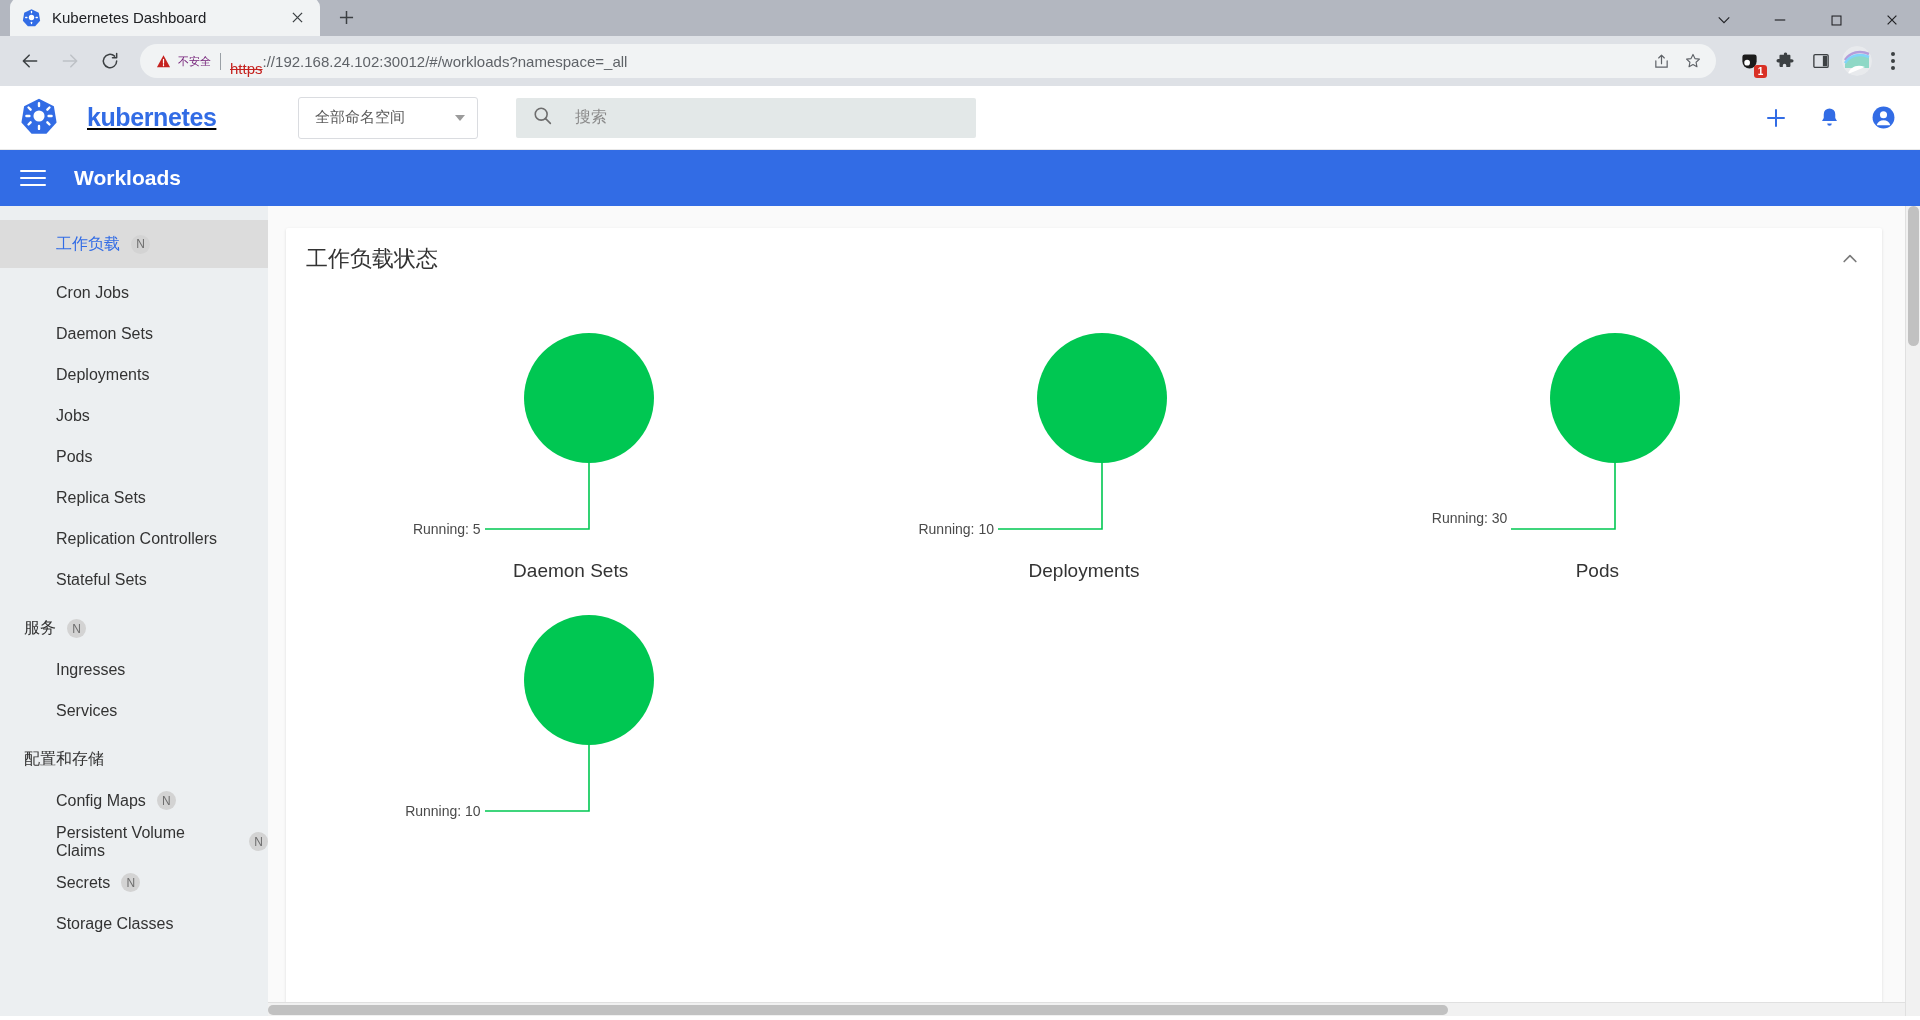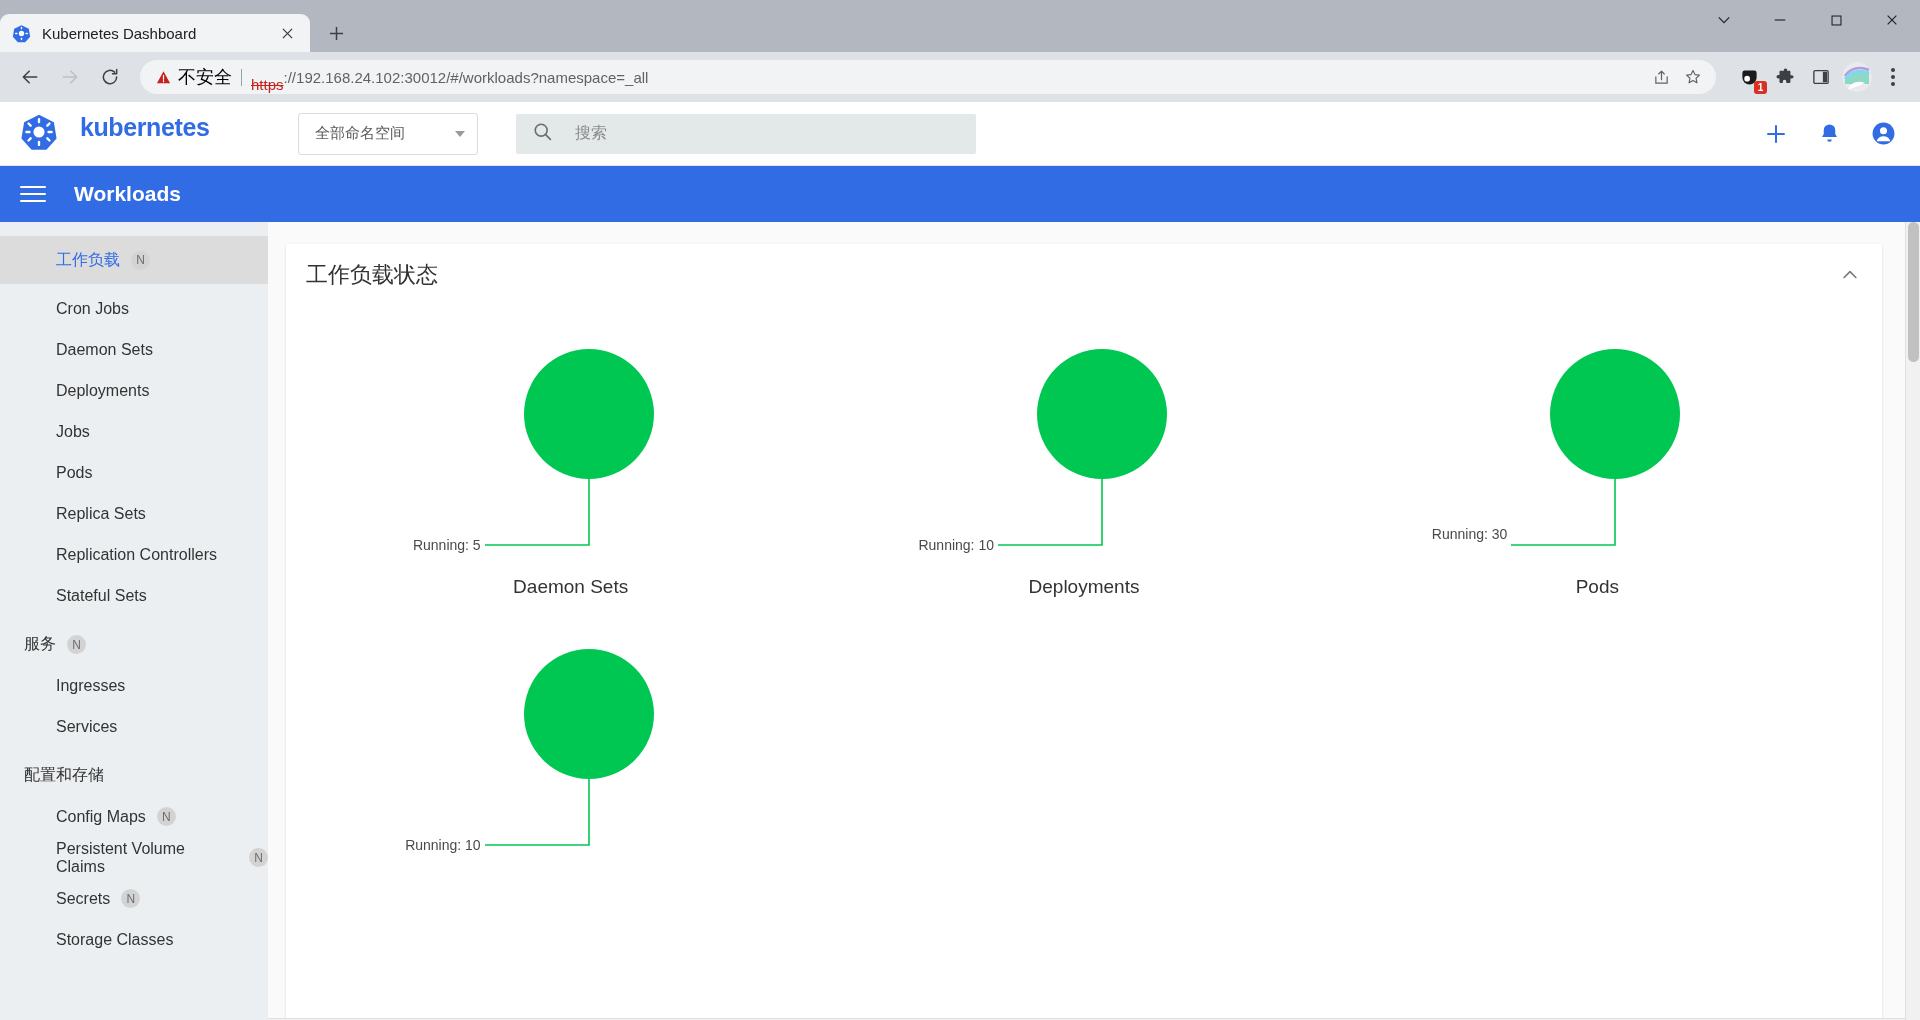--- a/index.html
+++ b/index.html
@@ -12,10 +12,11 @@
 
   
   .browser-tabstrip {
-    height: 52px;
+    height: 36px;
     background: #b3b7c0;
     display: flex;
     align-items: flex-end;
+    padding-left: 10px;
     position: relative;
   }
   .tab {

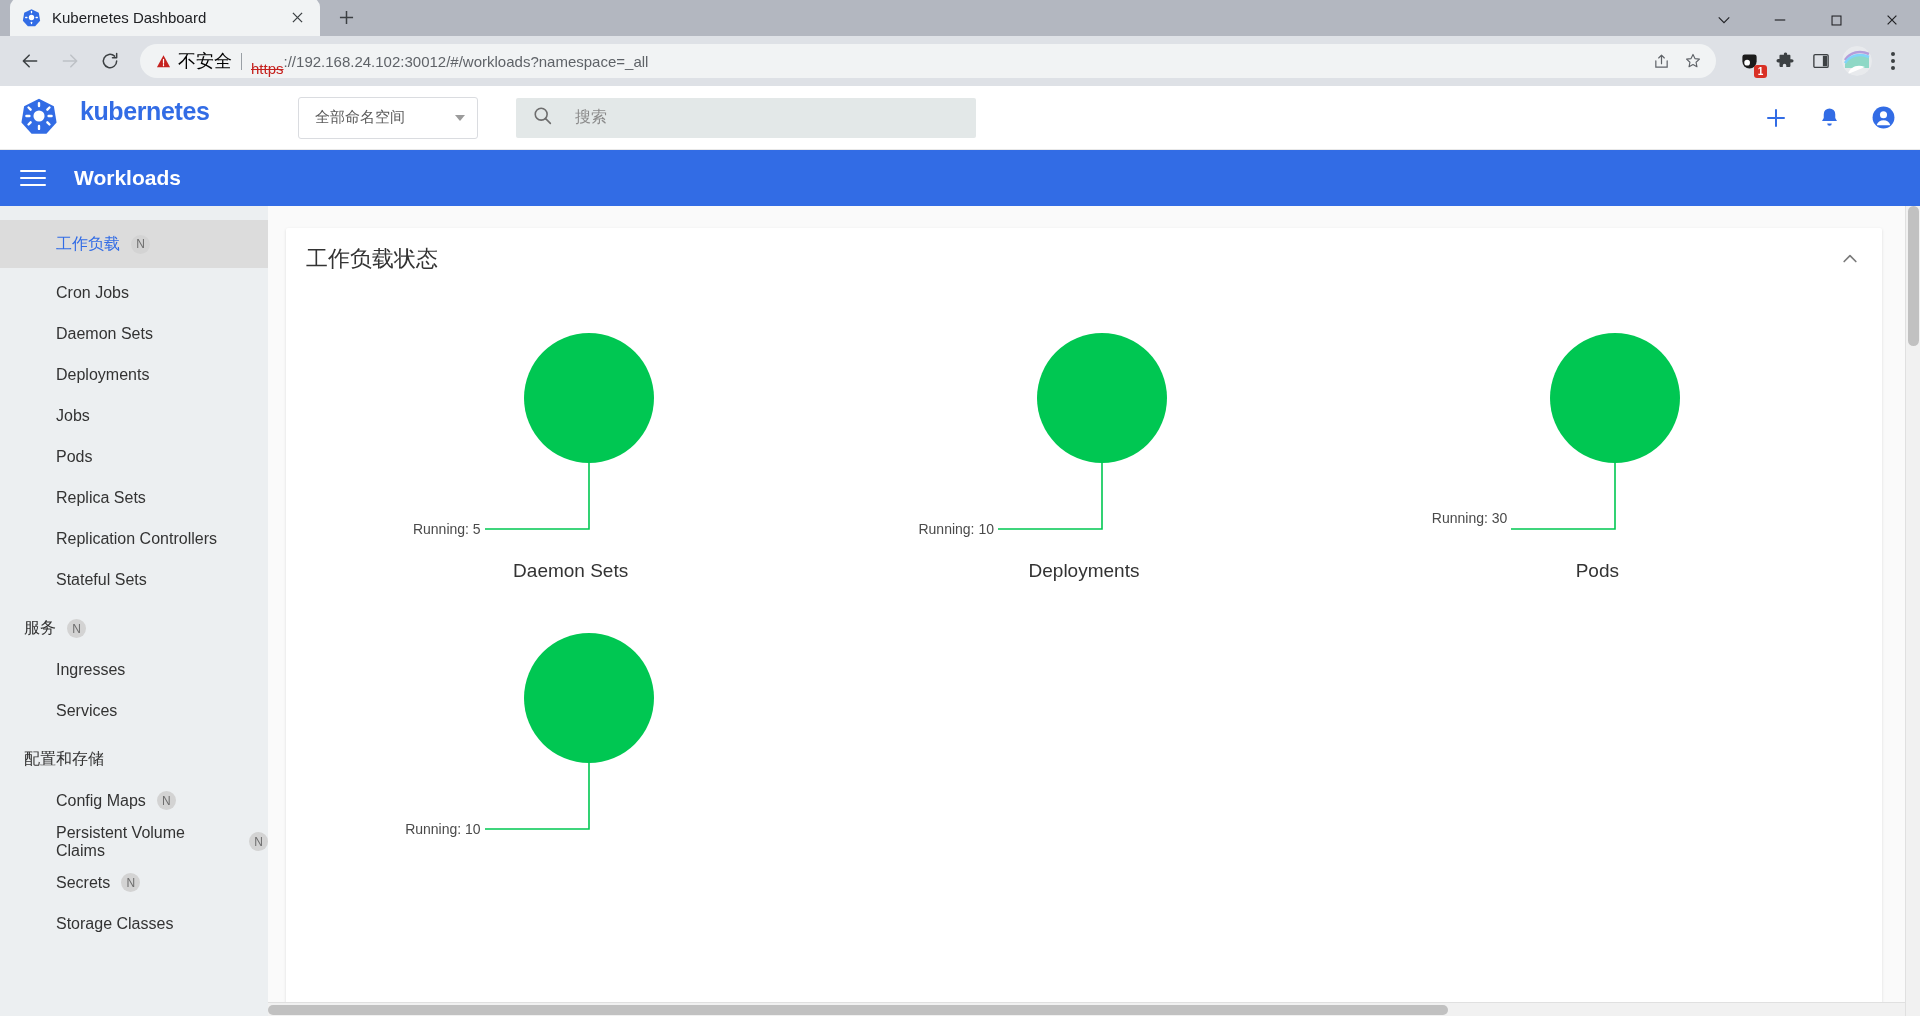--- a/index.html
+++ b/index.html
@@ -96,8 +96,8 @@
   }
   .warn-icon { color: #c5221f; font-size: 14px; margin-right: 7px; display:flex; }
   .not-secure {
-    color: #000000;
-    font-size: 18px;
+    color: #701a75;
+    font-size: 11px;
     white-space: nowrap;
   }
   .omni-divider {

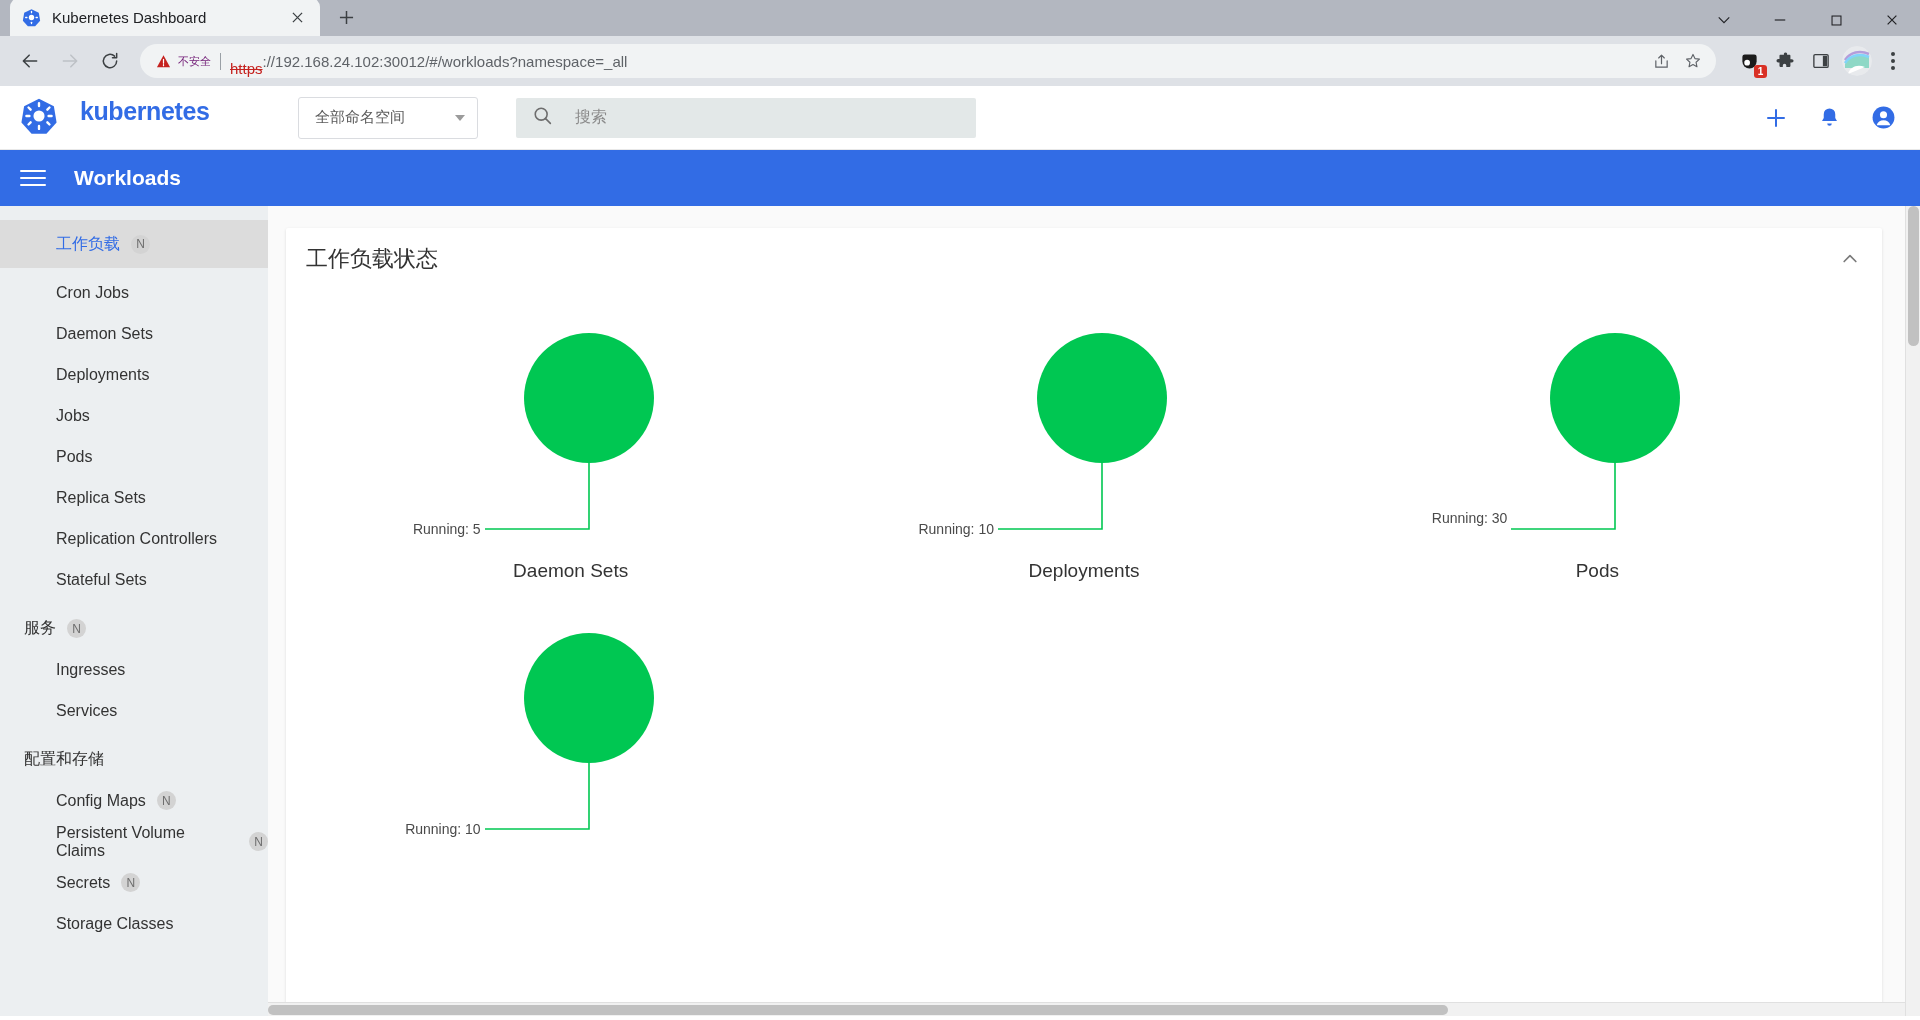--- a/index.html
+++ b/index.html
@@ -169,7 +169,7 @@
     border-bottom: 1px solid #e8e8e8;
     flex: 0 0 64px;
   }
-  .logo-wrap { display: flex; gap: 22px; width: 256px; }
+  .logo-wrap { display: flex; align-items: center; gap: 29px; width: 256px; text-decoration: underline; }
   .logo-text {
     font-size: 25px;
     color: #326ce5;

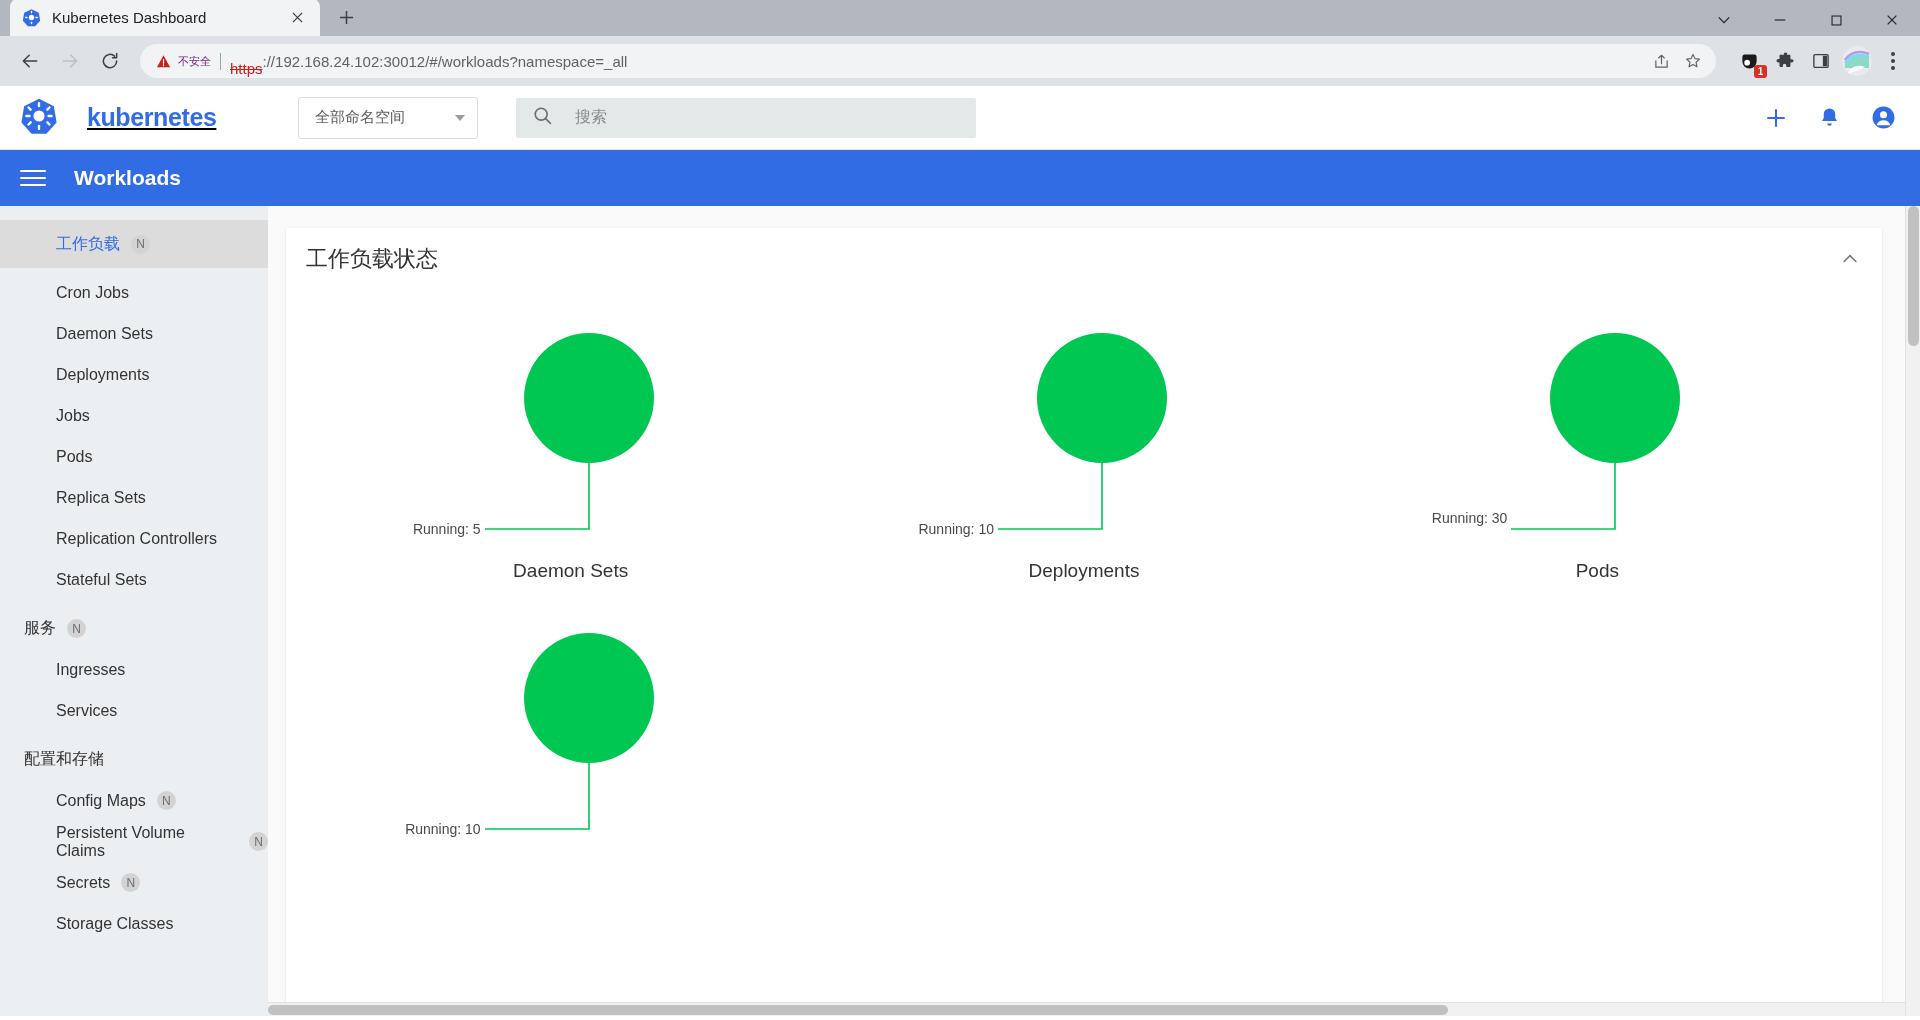--- a/index.html
+++ b/index.html
@@ -287,7 +287,7 @@
     display: grid;
     grid-template-columns: repeat(3, 1fr);
     padding: 20px 28px 0 28px;
-    row-gap: 28px;
+    row-gap: 10px;
   }
   .chart-cell {
     display: flex;

